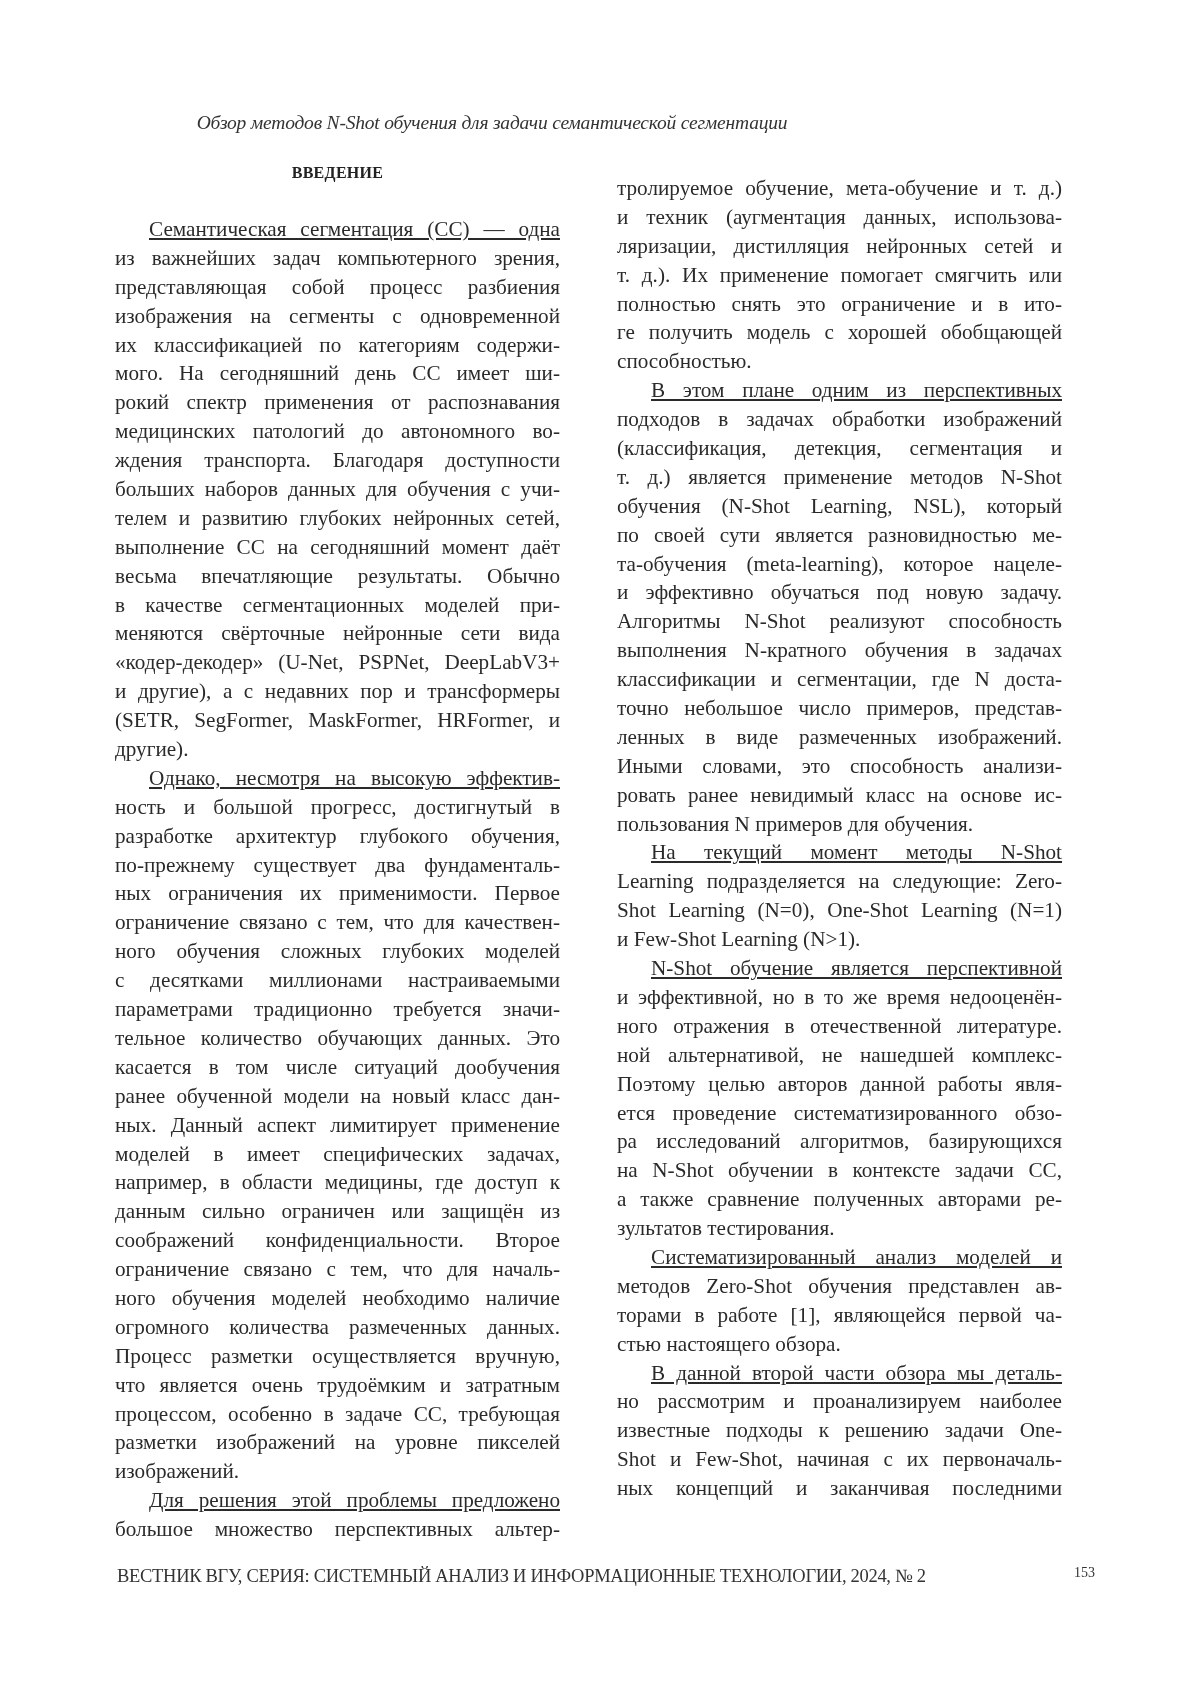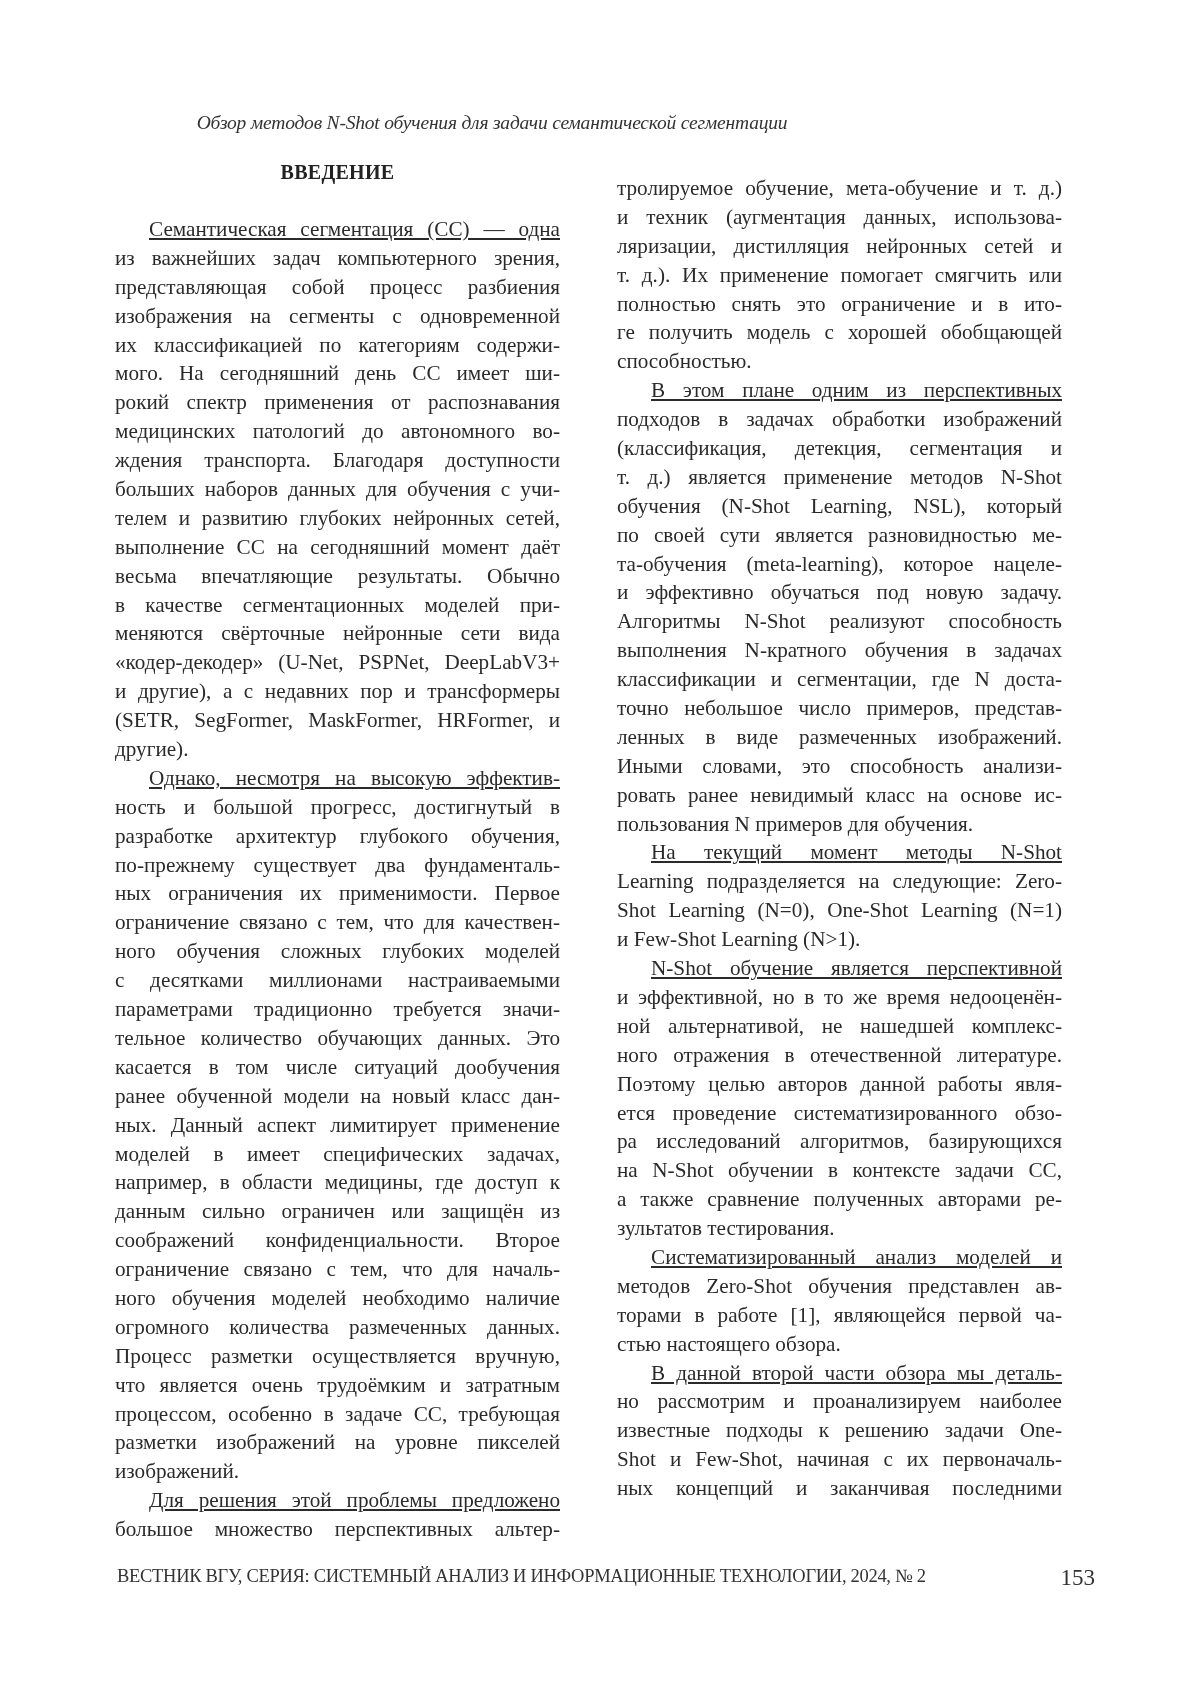--- a/index.html
+++ b/index.html
@@ -10,7 +10,7 @@
   .col { position: absolute; top: 158px; width: 445px; font-size: 21.2px; line-height: 28.9px; }
   .col.left { left: 115px; }
   .col.right { left: 617px; top: 174px; }
-  .section-title { text-align: center; font-weight: bold; font-size: 20px; letter-spacing: 0.3px;
+  .section-title { text-align: center; font-weight: bold; font-size: 16px; letter-spacing: 0.3px;
          height: 29px; line-height: 29px; margin-bottom: 28px; color: #222; }
   .ln { display: block; height: 28.9px; white-space: nowrap; text-align: justify; text-align-last: justify; }
   .ln.last { text-align-last: left; }

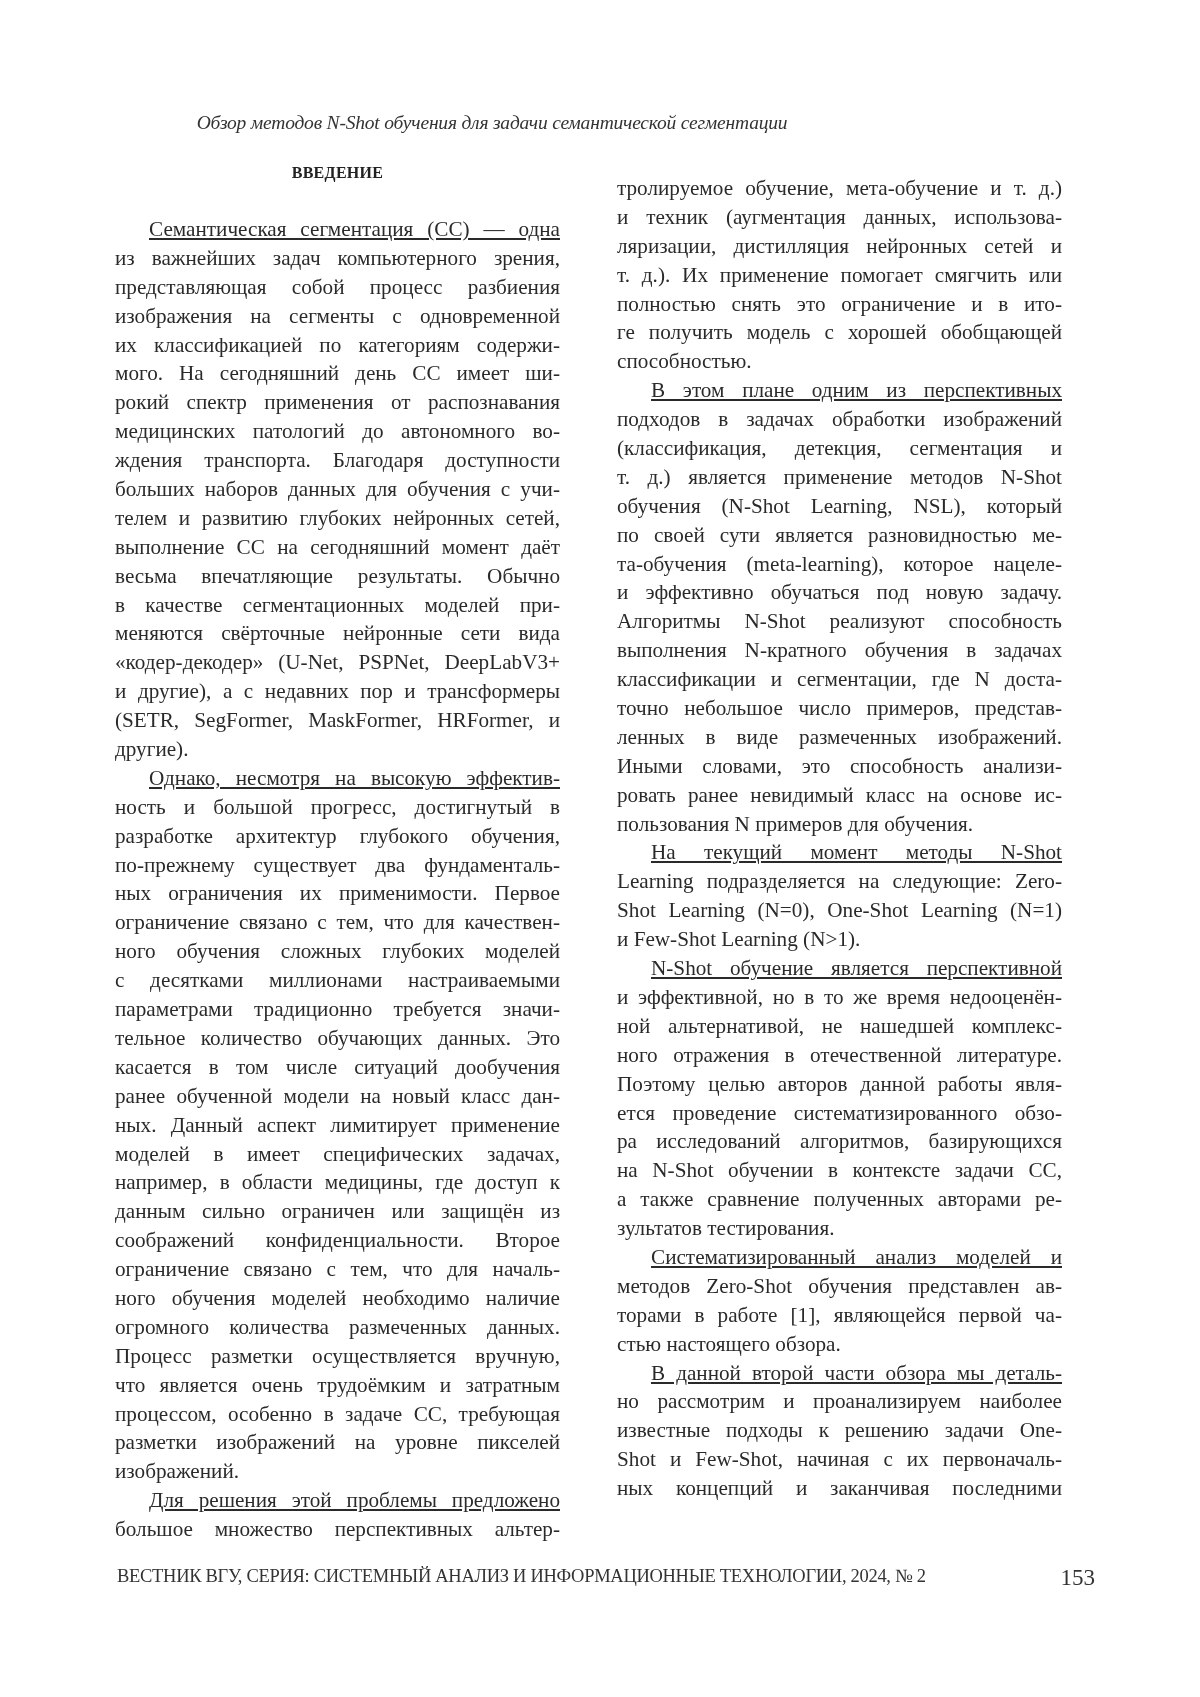--- a/index.html
+++ b/index.html
@@ -107,8 +107,8 @@
       <span class="ln last">и Few-Shot Learning (N&gt;1).</span>
       <span class="ln indent">N-Shot обучение является перспективной</span>
       <span class="ln">и эффективной, но в то же время недооценён-</span>
+      <span class="ln">ного отражения в отечественной литературе.</span>
       <span class="ln">ной альтернативой, не нашедшей комплекс-</span>
-      <span class="ln">ного отражения в отечественной литературе.</span>
       <span class="ln">Поэтому целью авторов данной работы явля-</span>
       <span class="ln">ется проведение систематизированного обзо-</span>
       <span class="ln">ра исследований алгоритмов, базирующихся</span>

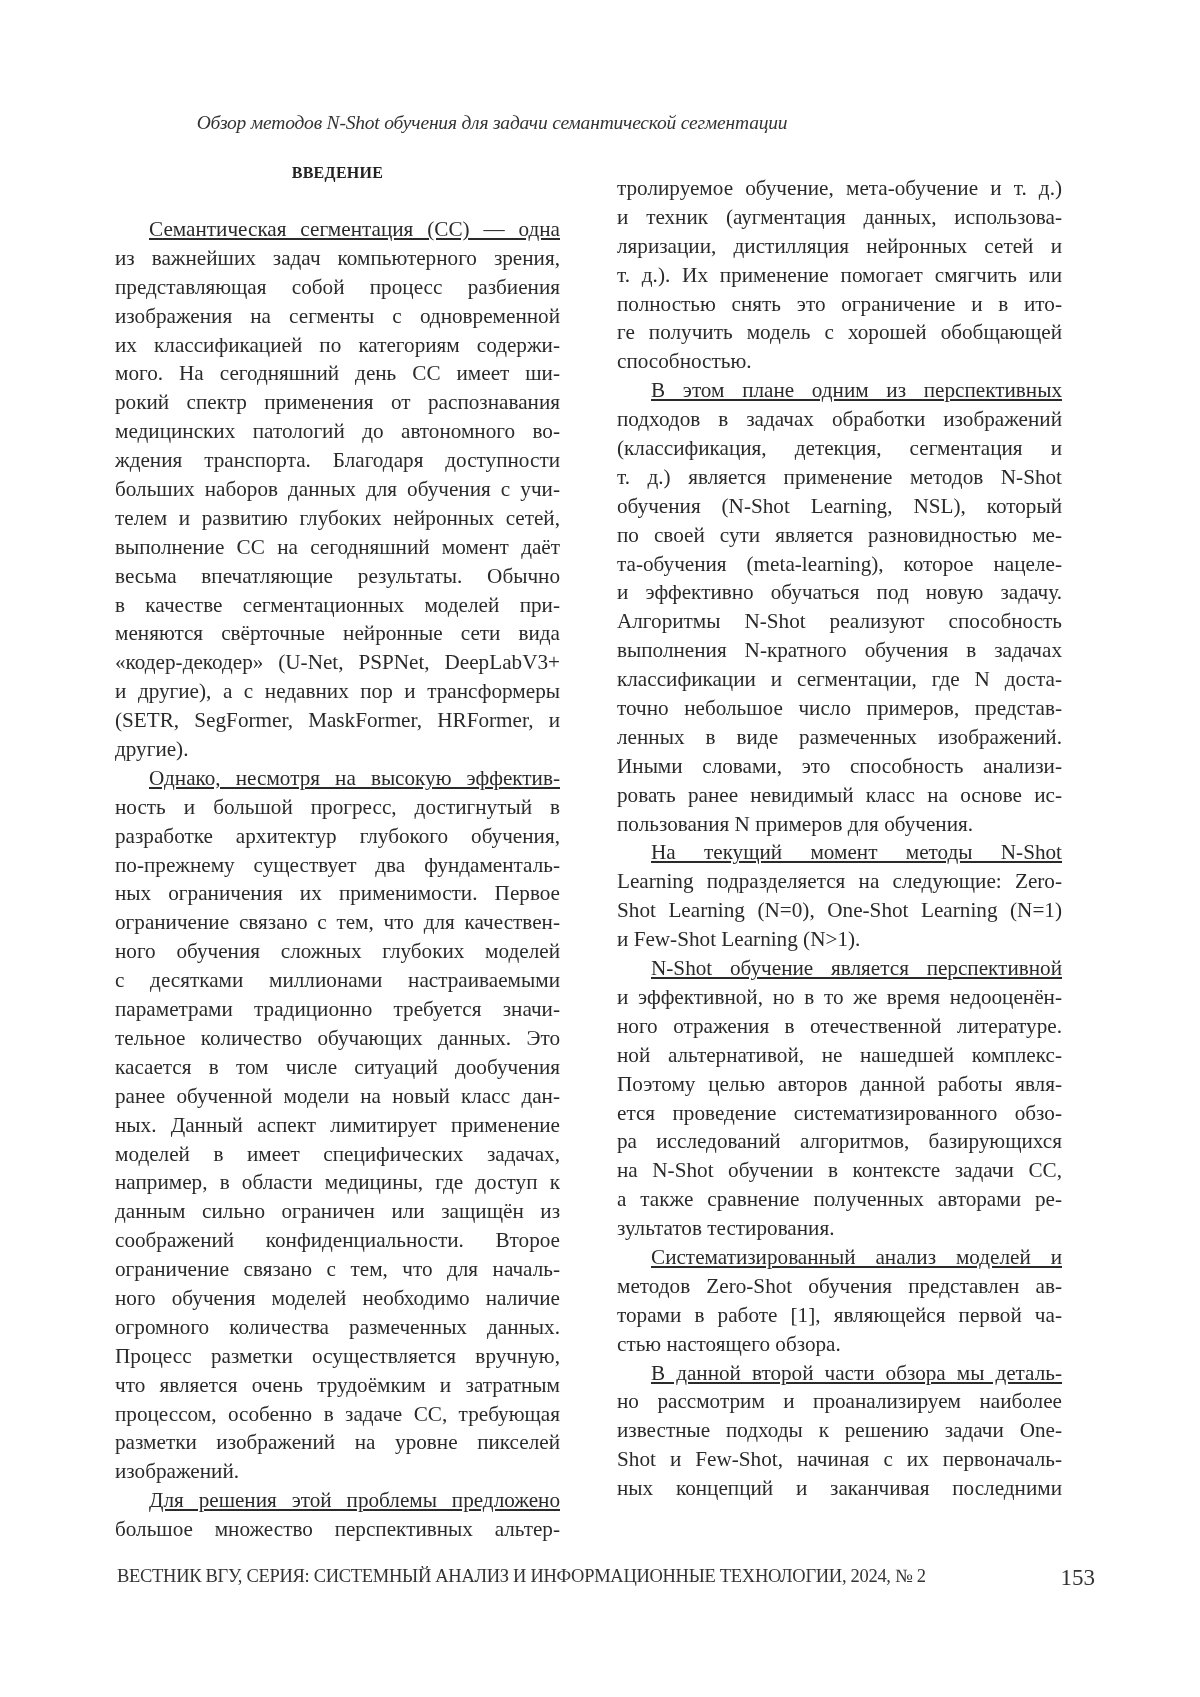--- a/index.html
+++ b/index.html
@@ -17,7 +17,7 @@
   .ln.indent { padding-left: 34px; text-decoration: underline; }
   .footer { position: absolute; top: 1566px; left: 115px; width: 970px; font-size: 18.5px; color: #333; }
   .footer .journal { position: absolute; left: 2px; top: 0; letter-spacing: -0.3px; }
-  .footer .page-num { position: absolute; right: -10px; top: -1px; font-size: 23px; text-align: right; }
+  .footer .page-num { position: absolute; right: -10px; top: -1px; font-size: 14px; text-align: right; }
 </style>
 </head>
 <body>

